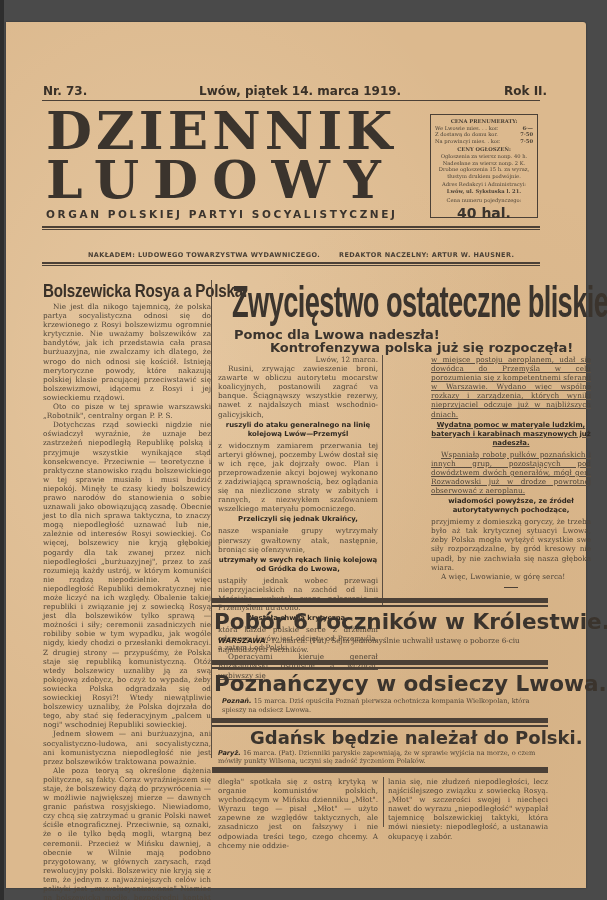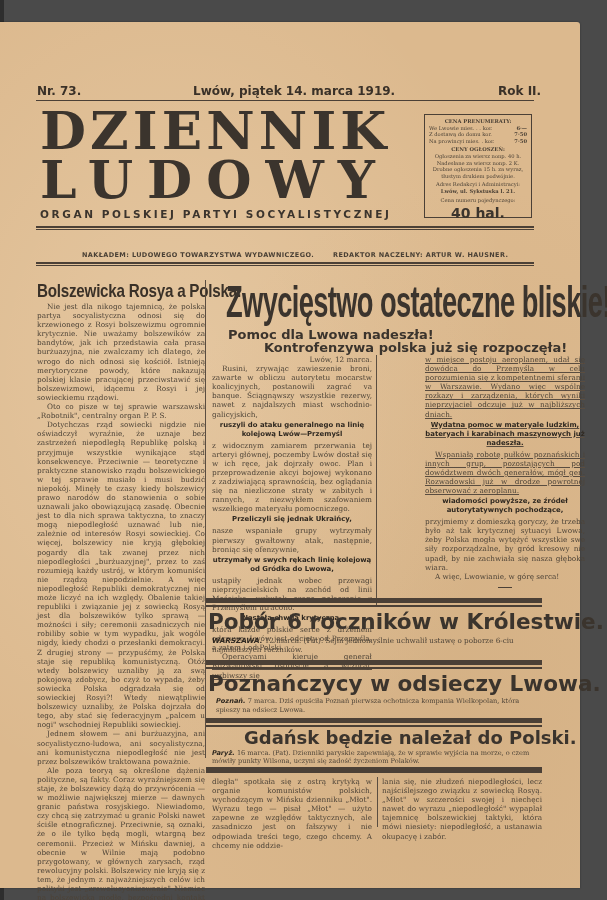--- a/index.html
+++ b/index.html
@@ -5,7 +5,7 @@
   html,body{margin:0;padding:0;}
   body{width:607px;height:900px;background:#4a4a4a;position:relative;overflow:hidden;font-family:"DejaVu Serif",serif;}
   .spine{position:absolute;left:0;top:0;width:4px;height:900px;background:#2e2e2e;}
-  .page{position:absolute;left:0;top:22px;width:580px;height:866px;background:#dcb98e;
+  .page{position:absolute;left:6px;top:22px;width:580px;height:866px;background:#dcb98e;
         background-image:radial-gradient(ellipse at 30% 40%,rgba(255,240,215,.25),transparent 60%),radial-gradient(ellipse at 80% 80%,rgba(160,120,70,.12),transparent 55%);
         border-top-right-radius:3px;box-shadow:0 0 2px rgba(0,0,0,.4);}
   .abs{position:absolute;}

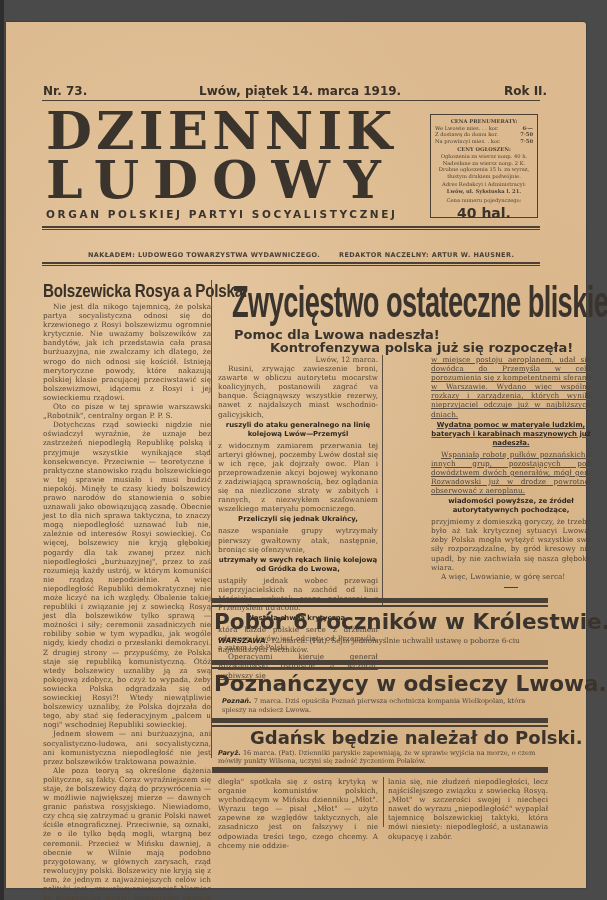--- a/index.html
+++ b/index.html
@@ -135,7 +135,7 @@
   <div class="bar" style="left:206px;top:638px;width:336px;"></div>
   <div class="bar thin" style="left:206px;top:645px;width:336px;"></div>
   <div class="abs h2" style="left:208px;top:650px;transform:scaleX(.98);">Poznańczycy w odsieczy Lwowa.</div>
-  <div class="abs small" style="left:216px;top:675px;width:324px;font-size:6.6px;"><b>Poznań.</b> <span>7 marca. Dziś opuściła Poznań pierwsza ochotnicza kompania Wielkopolan, która spieszy na odsiecz Lwowa.</span></div>
+  <div class="abs small" style="left:216px;top:675px;width:324px;font-size:6.6px;"><b>Poznań.</b> <span>15 marca. Dziś opuściła Poznań pierwsza ochotnicza kompania Wielkopolan, która spieszy na odsiecz Lwowa.</span></div>
 
   <div class="bar" style="left:206px;top:696px;width:336px;"></div>
   <div class="bar thin" style="left:206px;top:703px;width:336px;"></div>

